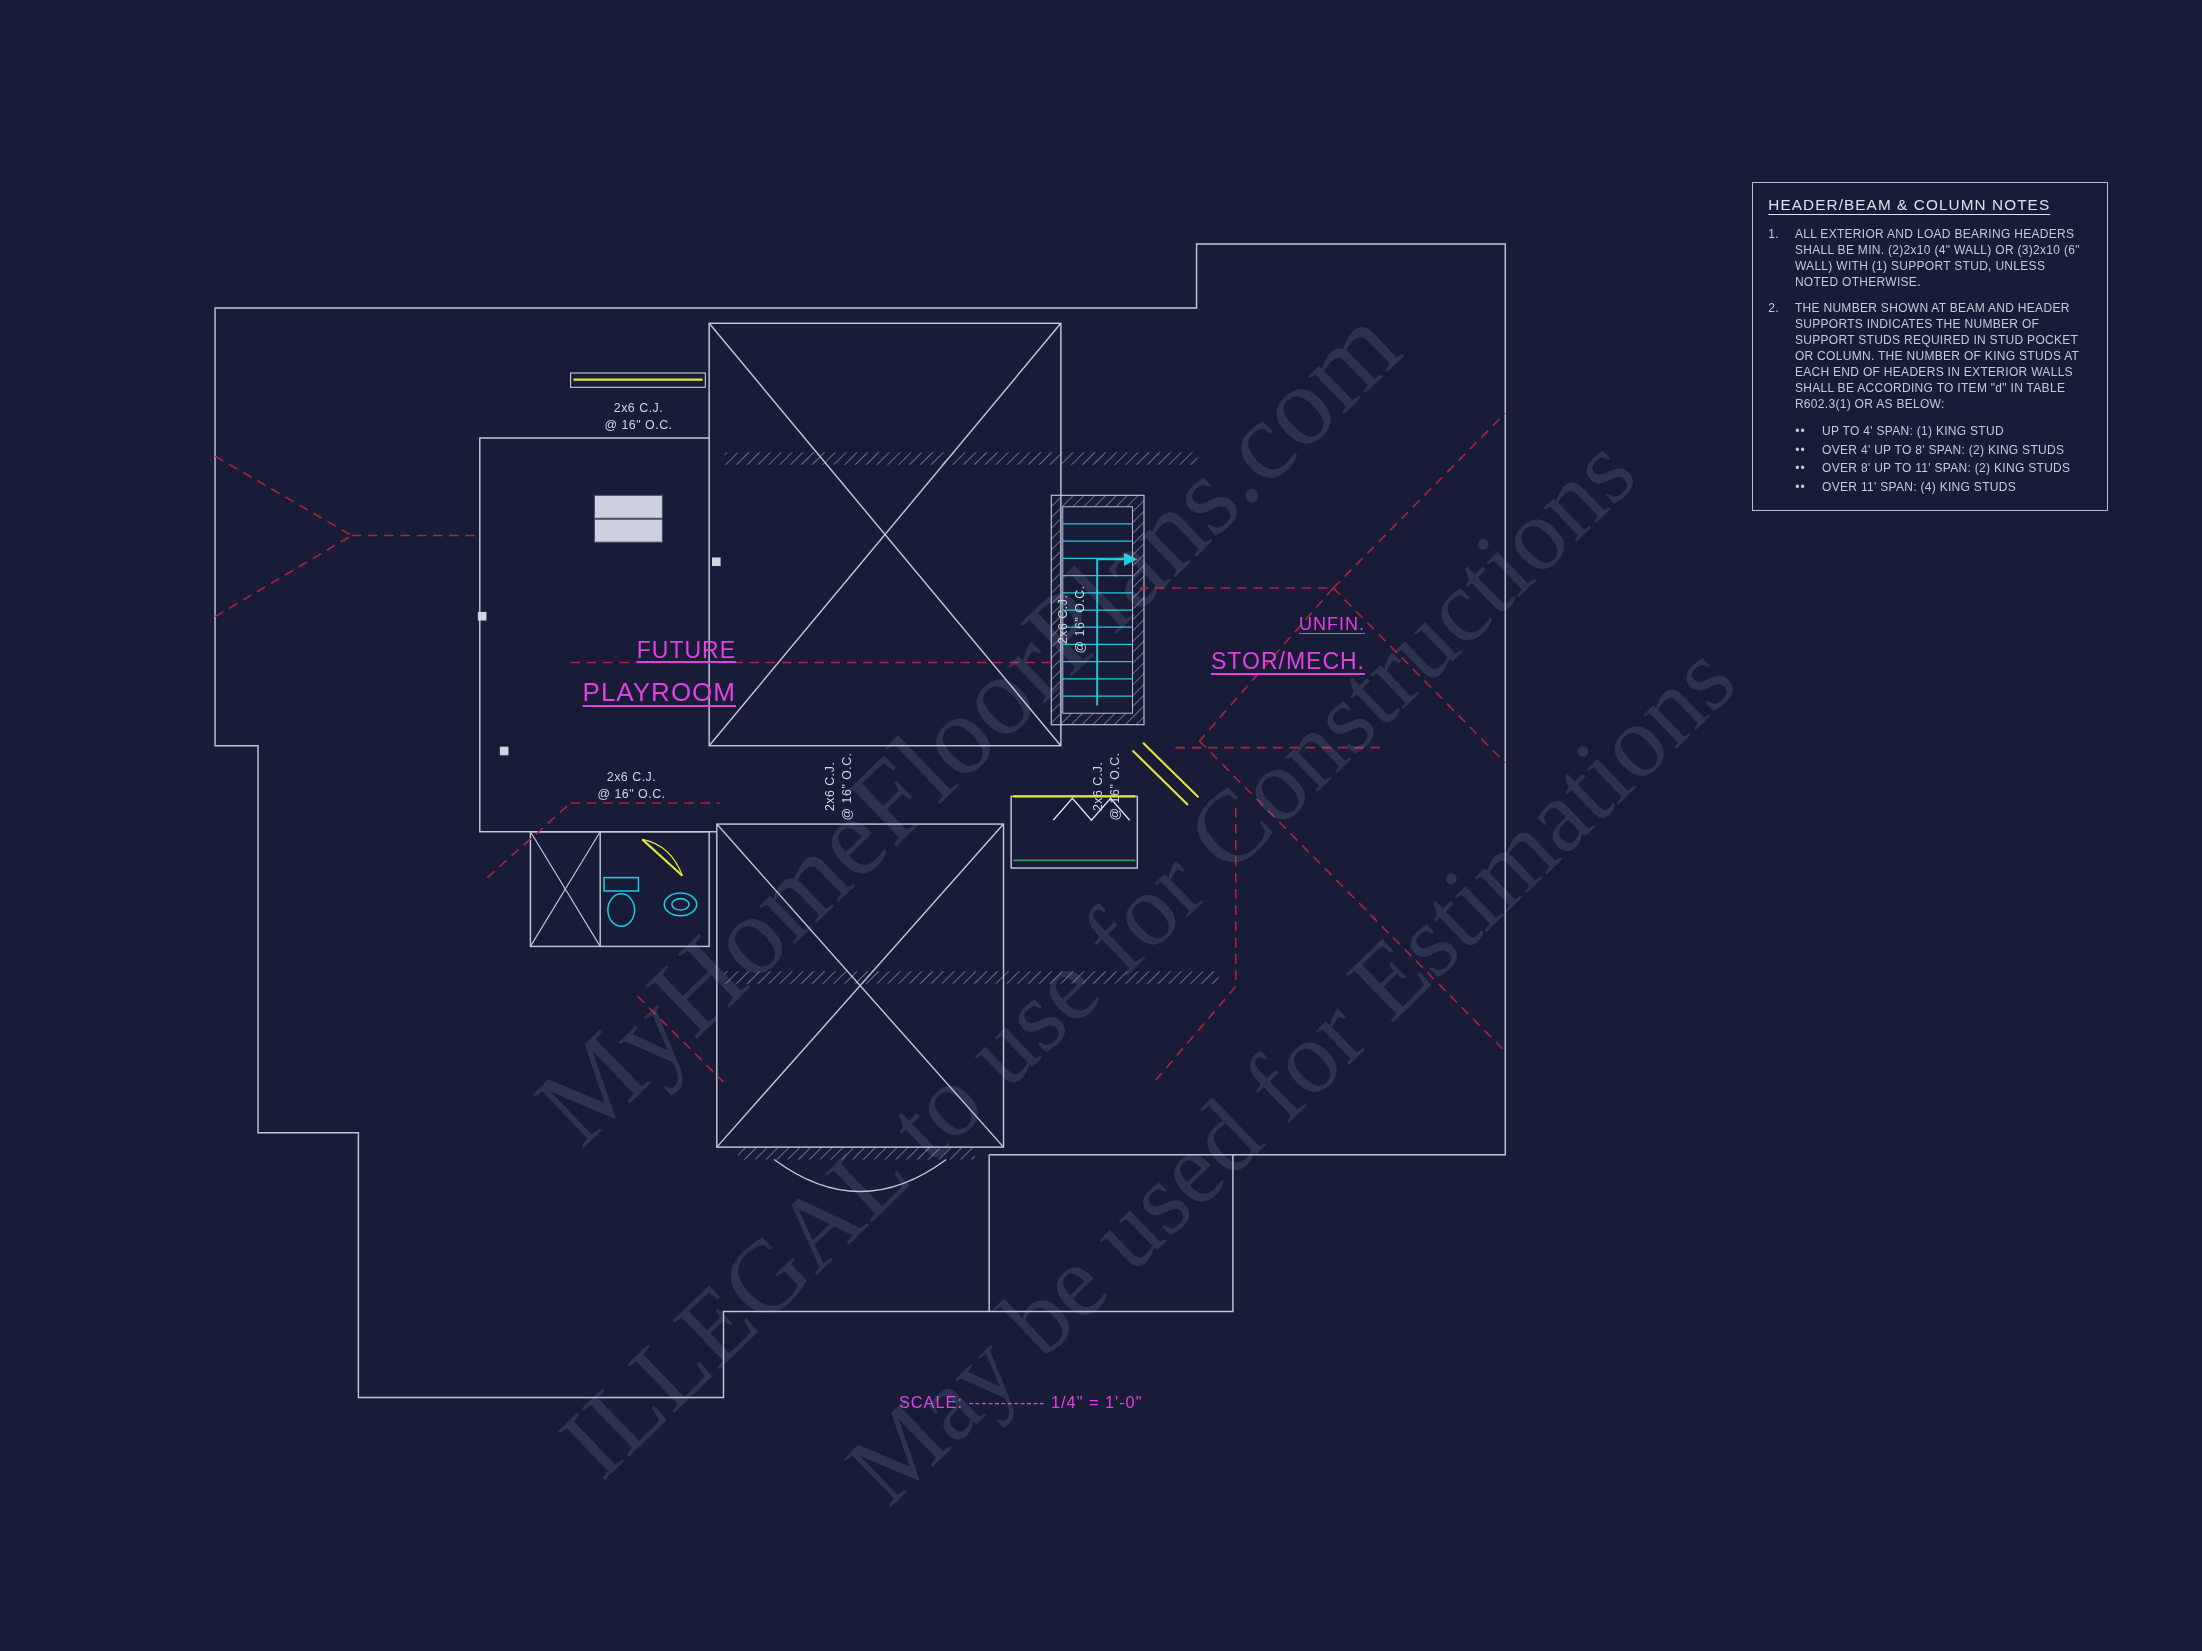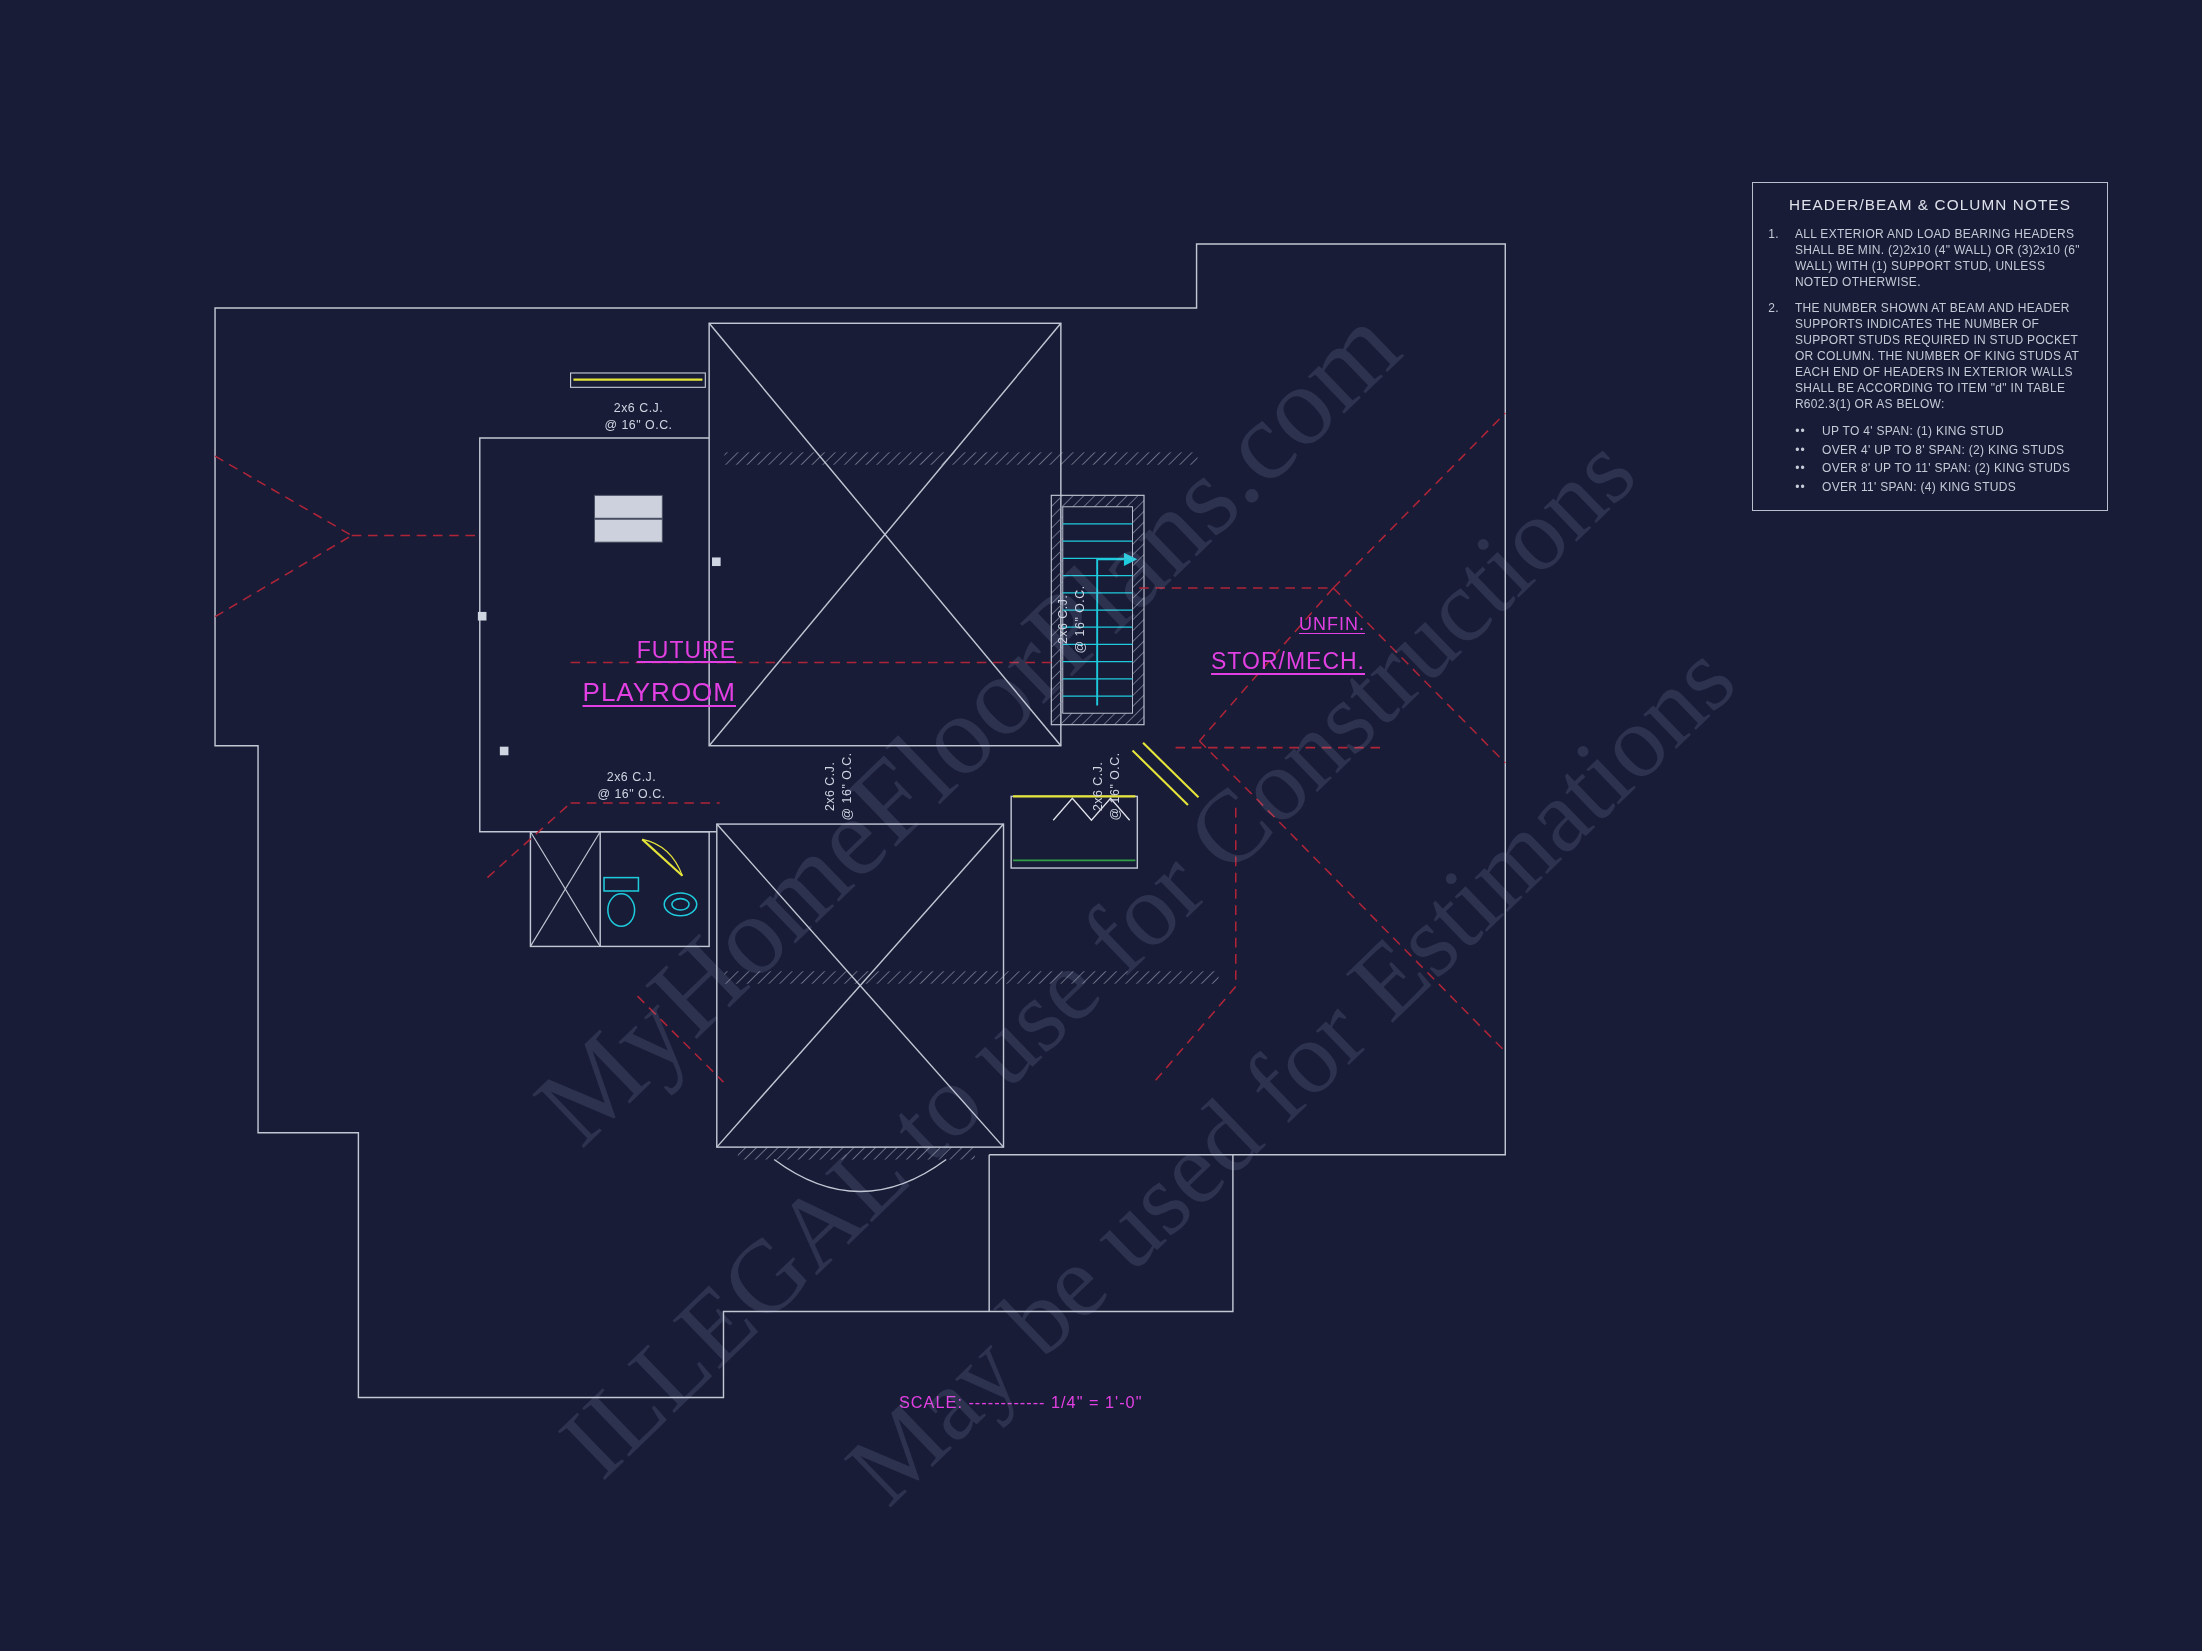--- a/index.html
+++ b/index.html
@@ -51,8 +51,8 @@
   }
   .notes-title {
     font-size:15.3px; letter-spacing:1.1px; color:#dde1ea;
-    text-underline-offset:3.8px;
-    margin-bottom:11.5px; text-align:center; white-space:nowrap;
+    text-decoration:underline; text-underline-offset:3.8px;
+    margin-bottom:11.5px; white-space:nowrap;
   }
   .note-item { display:flex; gap:9.6px; font-size:12px; line-height:1.34; margin-bottom:9.6px; }
   .note-num  { width:17px; flex:none; }

